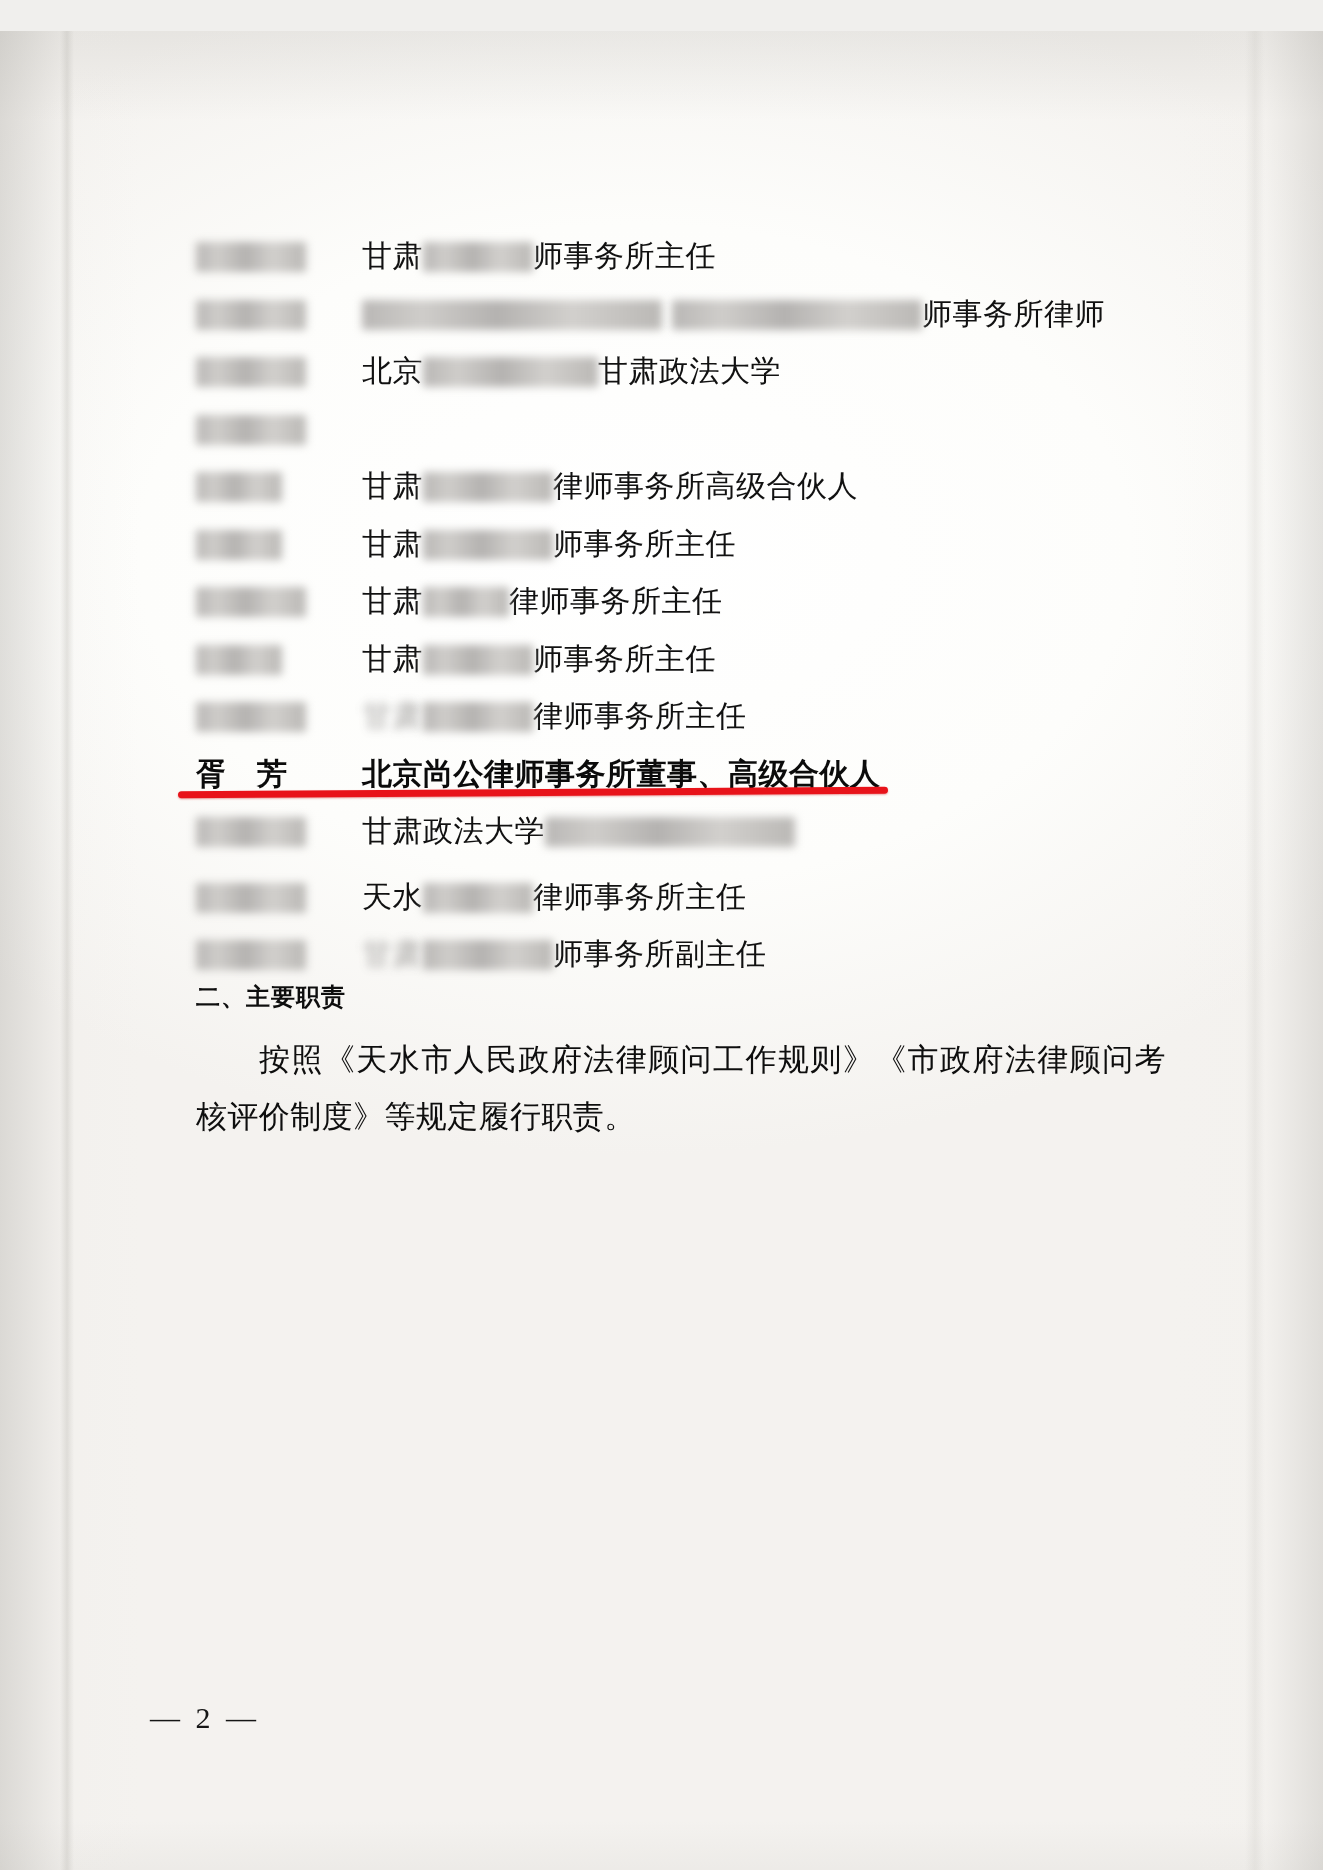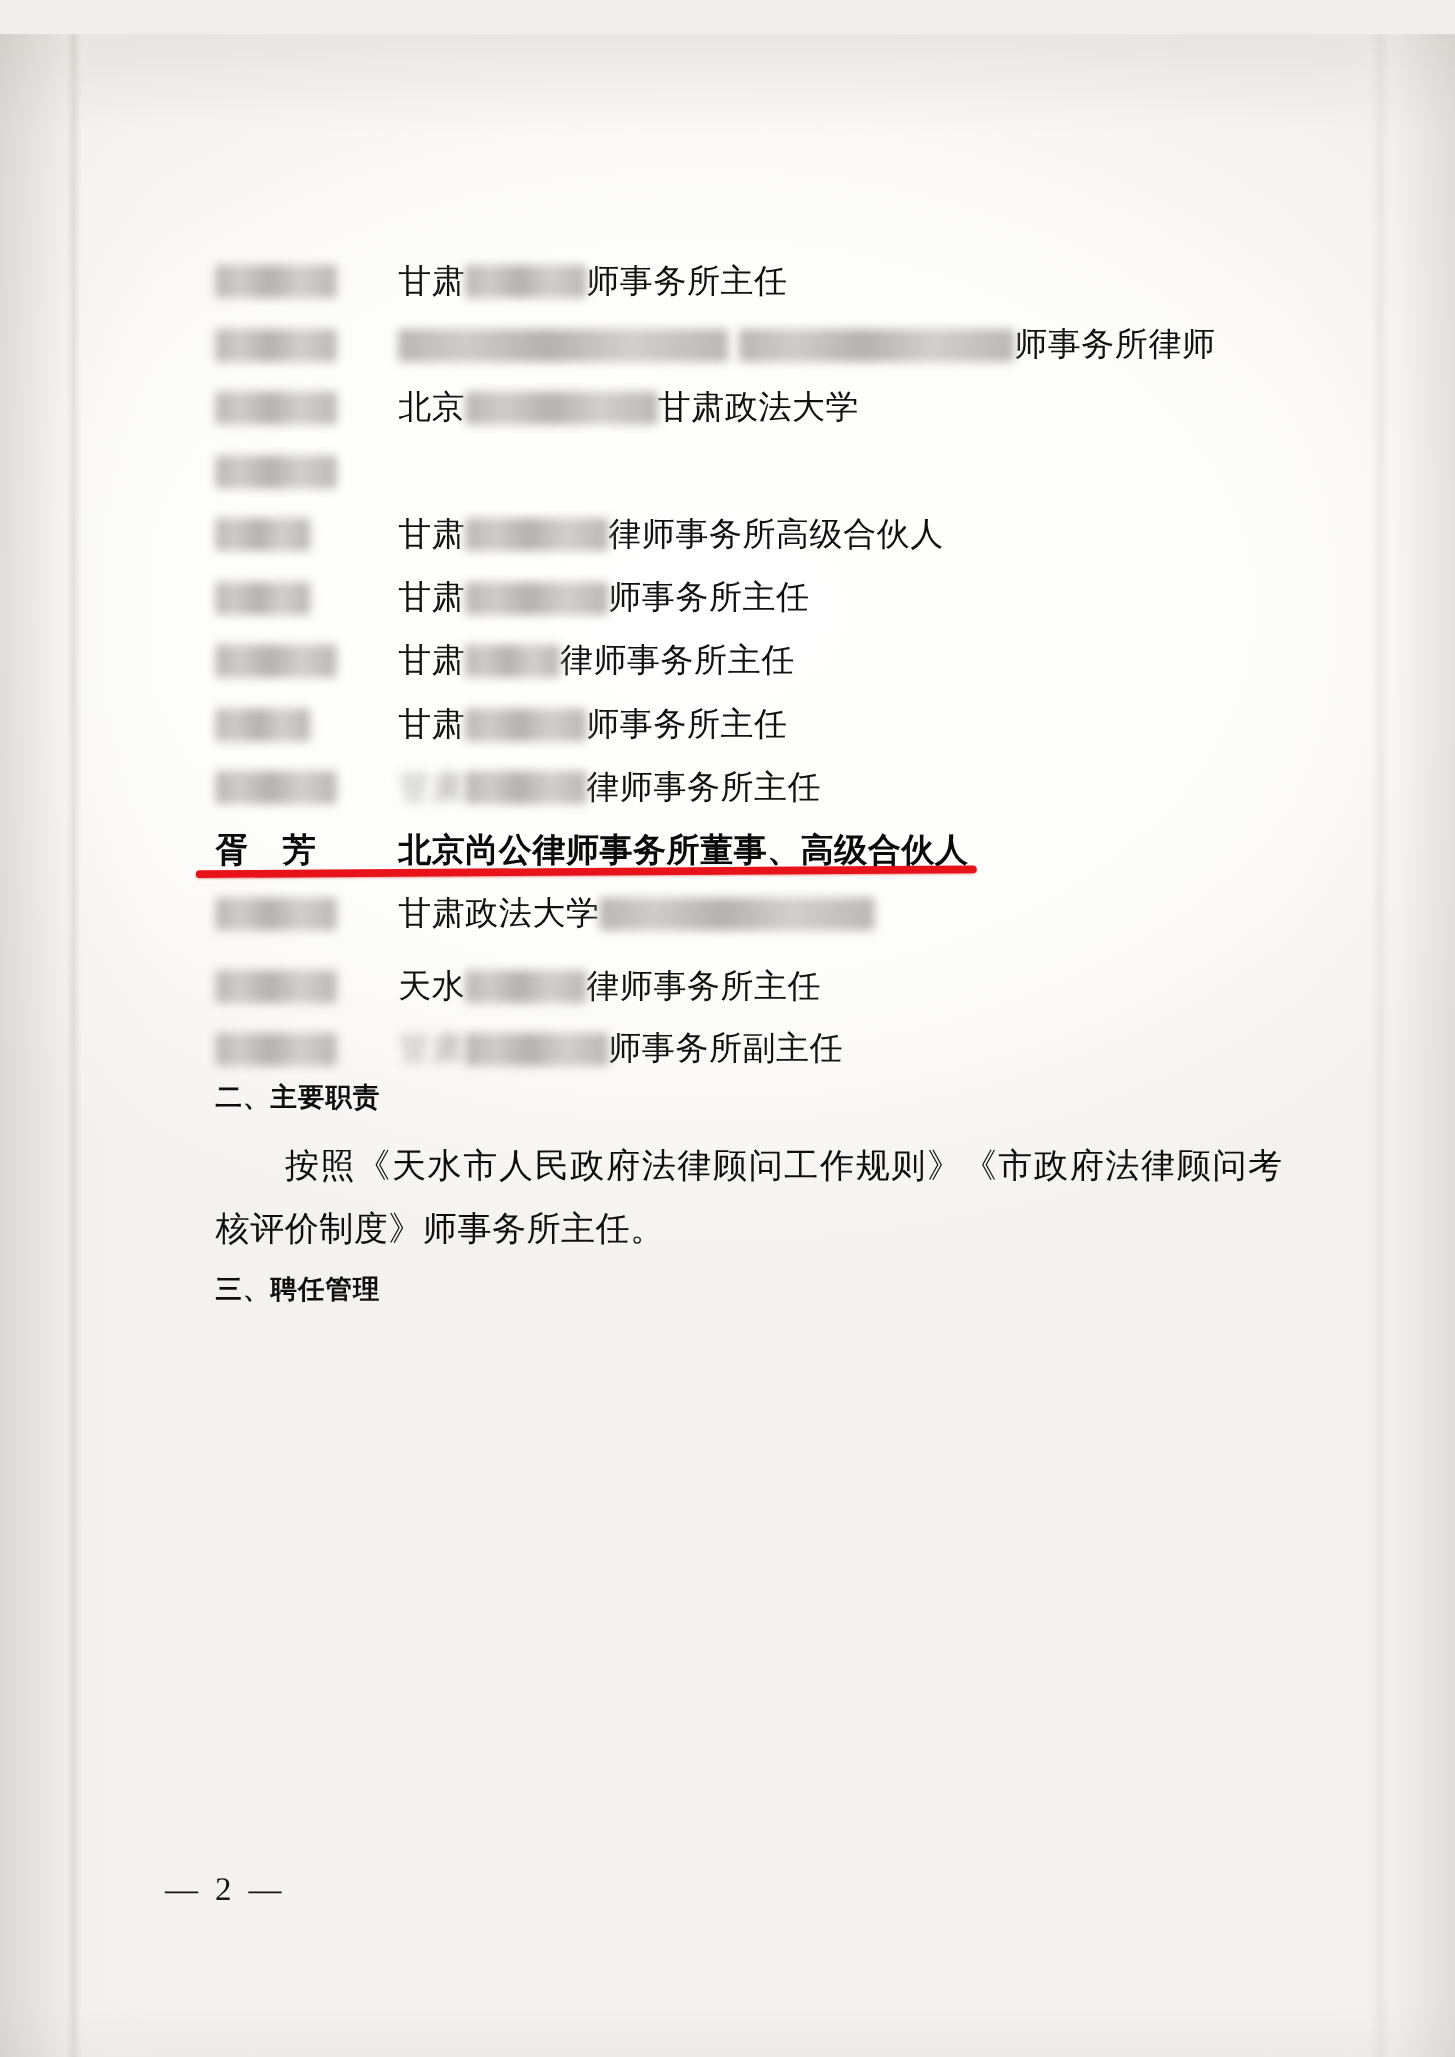--- a/index.html
+++ b/index.html
@@ -251,7 +251,7 @@
 
     <div class="section" id="sec2">
       <div class="sec-heading">二、主要职责</div>
-      <div class="para"><span class="indent"></span><span>按照《天水市人民政府法律顾问工作规则》《市政府法律顾问考核评价制度》师事务所主任。</span></div>
+      <div class="para"><span class="indent"></span><span>按照《天水市人民政府法律顾问工作规则》《市政府法律顾问考核评价制度》等规定履行职责。</span></div>
     </div>
 
     <div class="section" id="sec3">

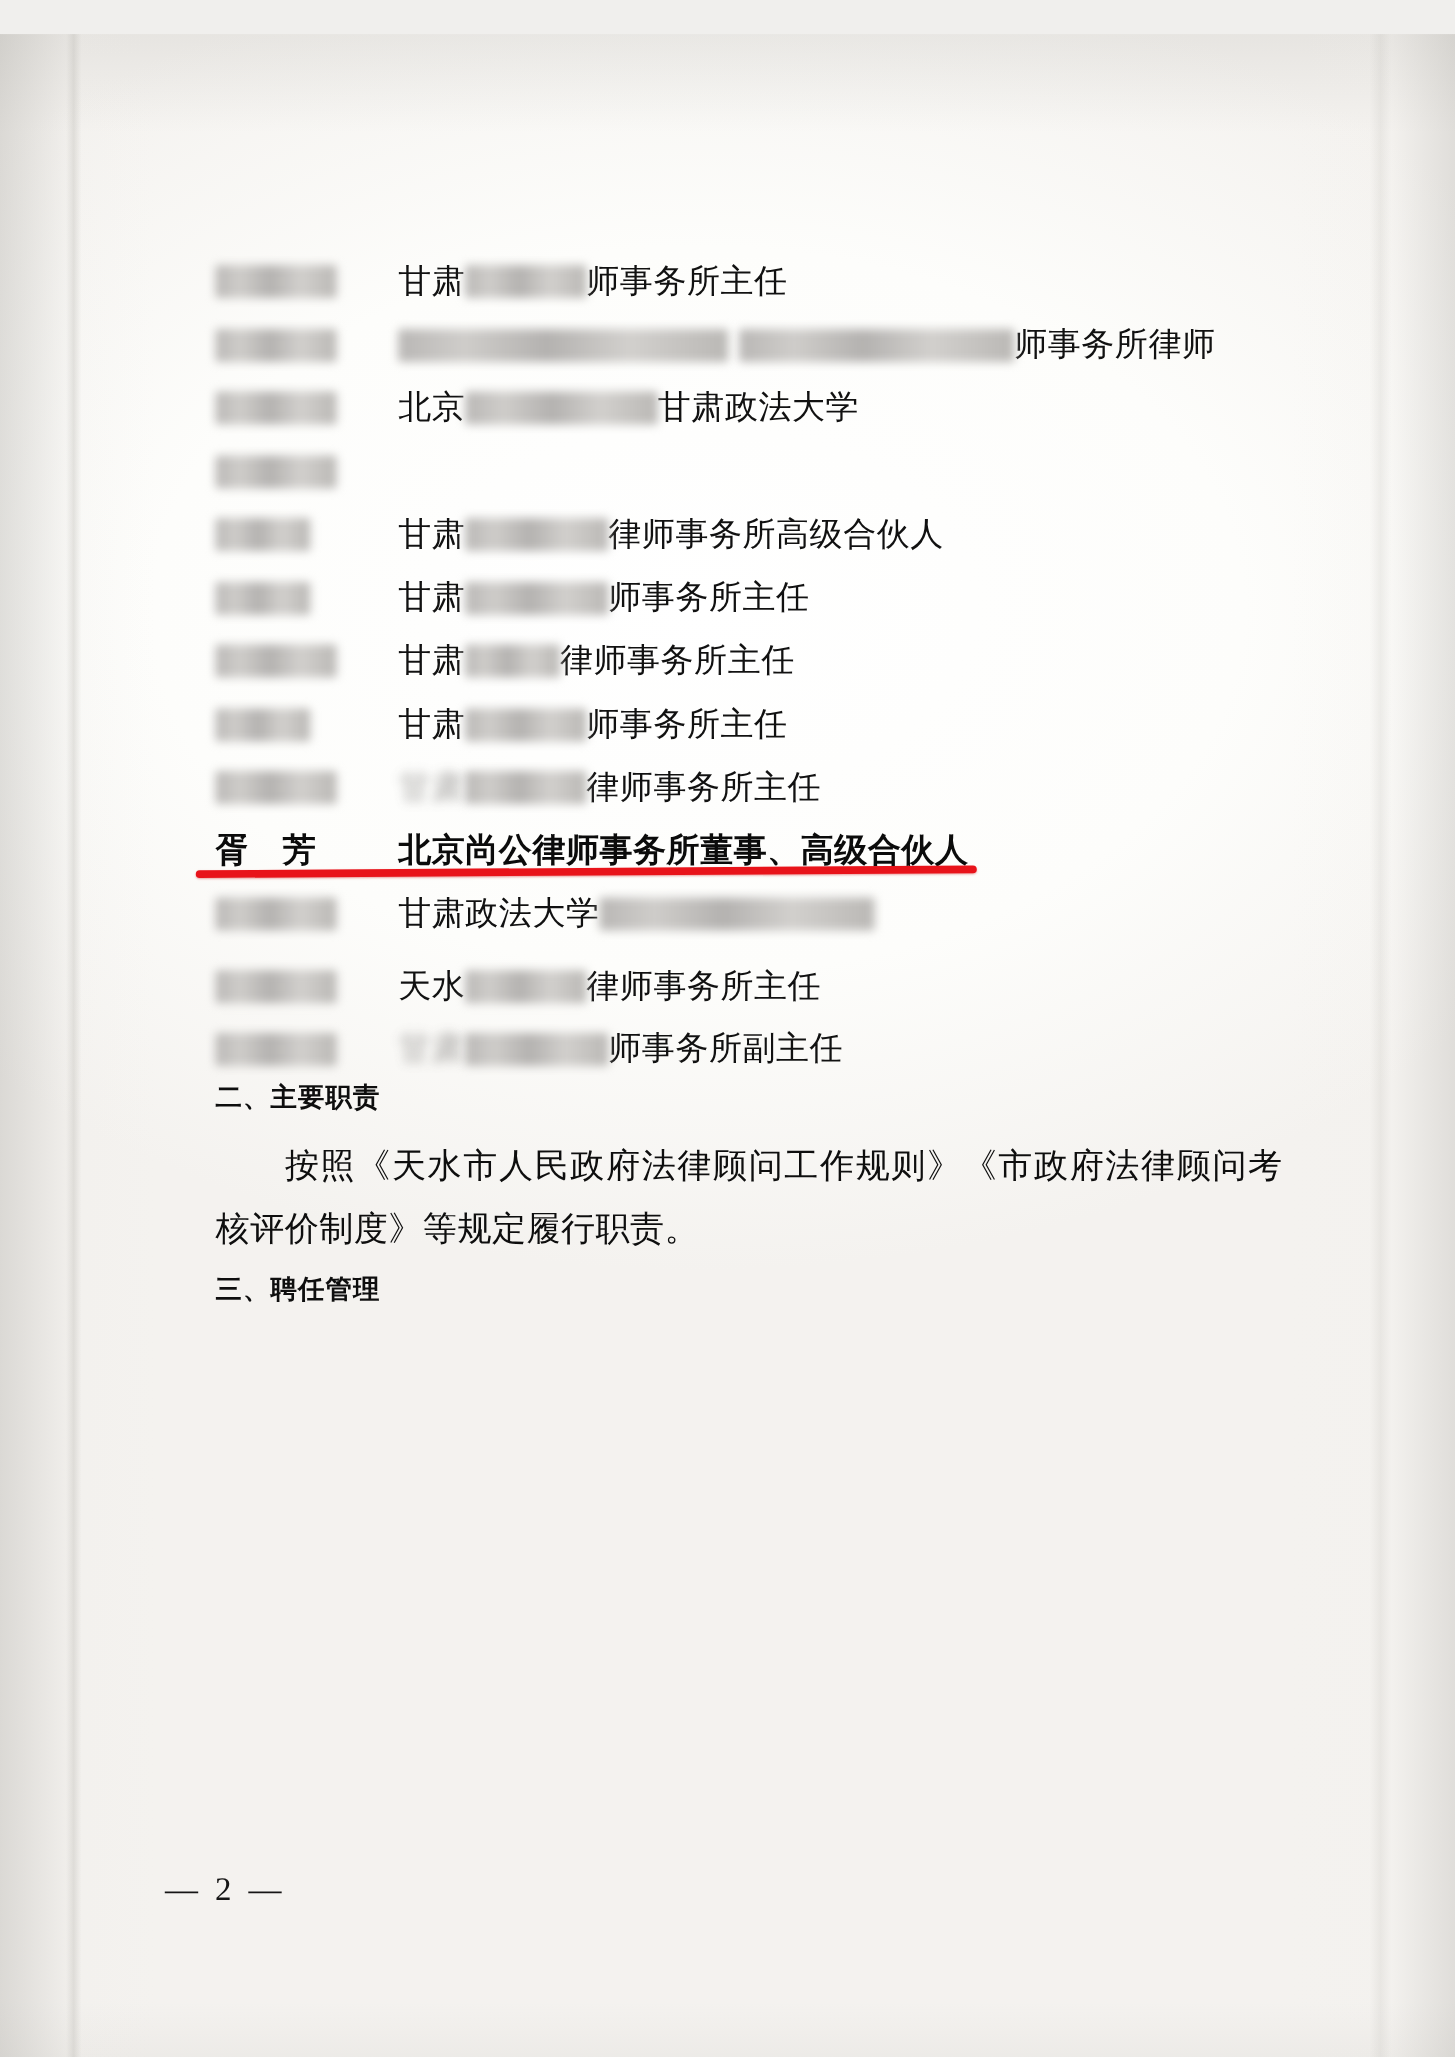--- a/index.html
+++ b/index.html
@@ -255,7 +255,6 @@
     </div>
 
     <div class="section" id="sec3">
-      <div class="sec-heading">三、聘任管理</div>
     </div>
 
     <div id="footer">

